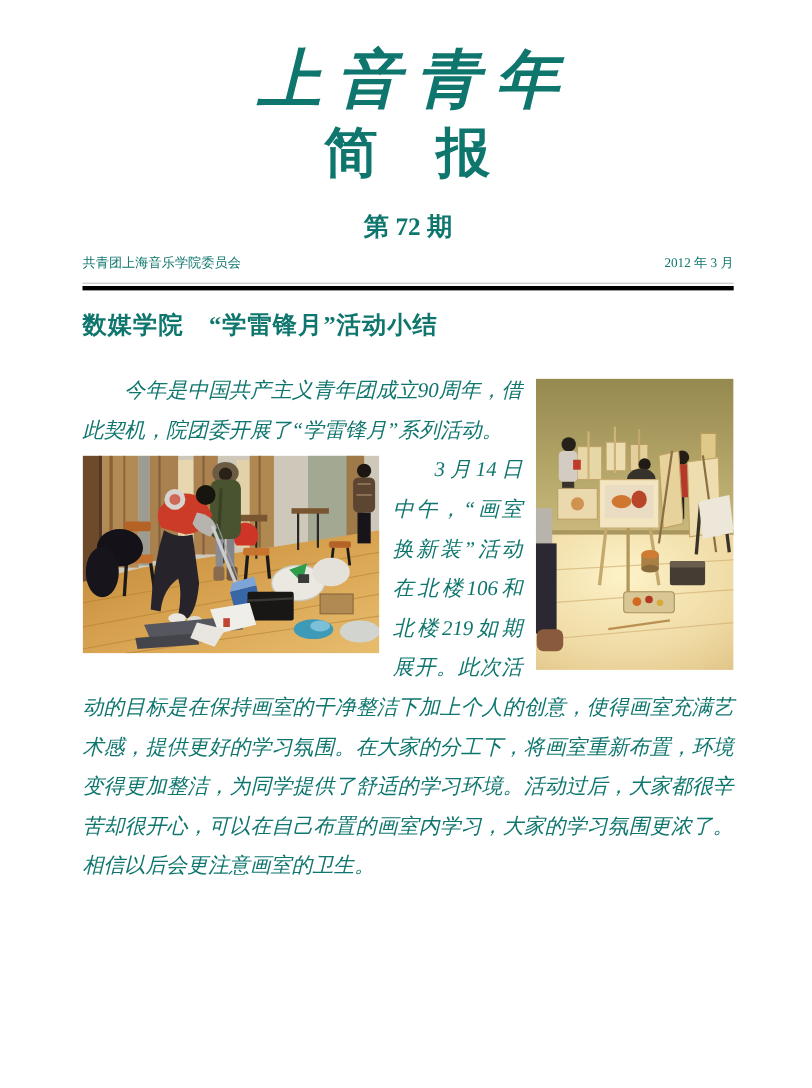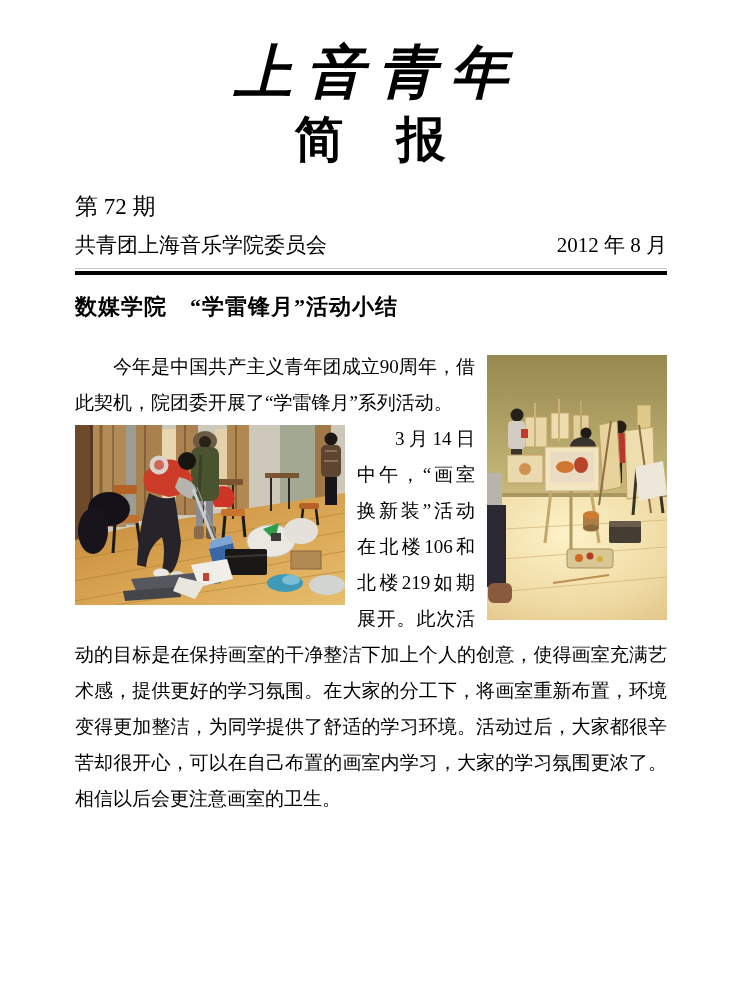--- a/index.html
+++ b/index.html
@@ -8,7 +8,7 @@
     width:738px; height:989px;
     margin:0 auto;
     background:#ffffff;
-    color:#000000;
+    color:#0f766e;
     font-family:"Liberation Serif","DejaVu Serif",serif;
     overflow:hidden;
   }

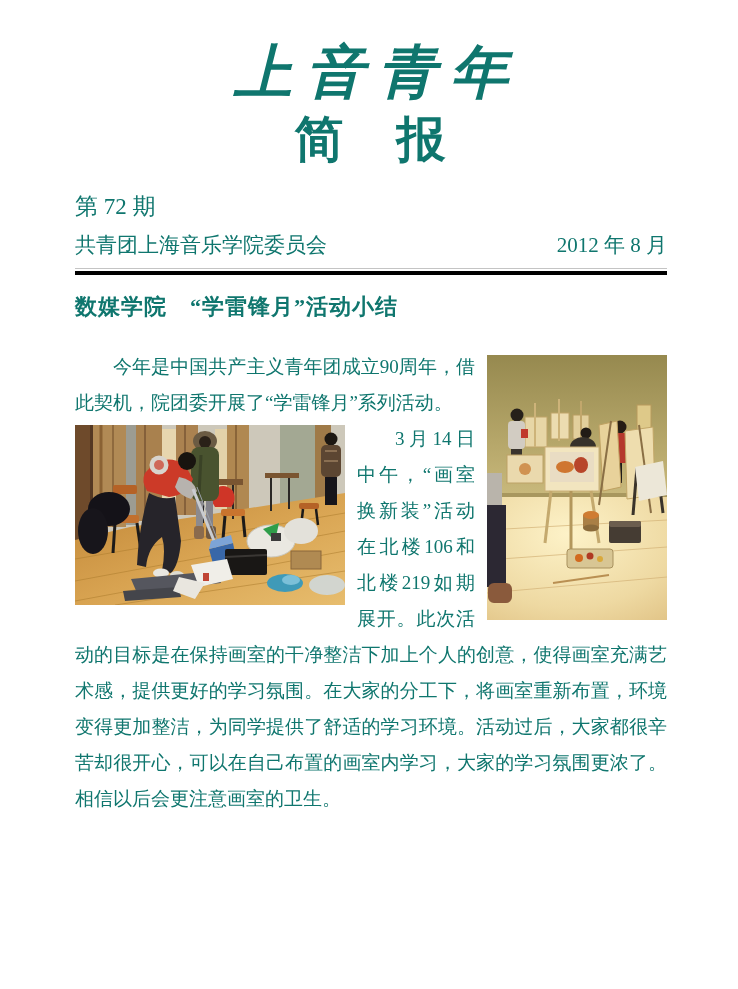--- a/index.html
+++ b/index.html
@@ -37,9 +37,9 @@
   }
   .issue-line {
     margin-top:24px;
-    text-align:left;
+    text-align:center;
     font-size:23px;
-    font-weight:normal;
+    font-weight:bold;
   }
   .info-row {
     margin-top:9px;

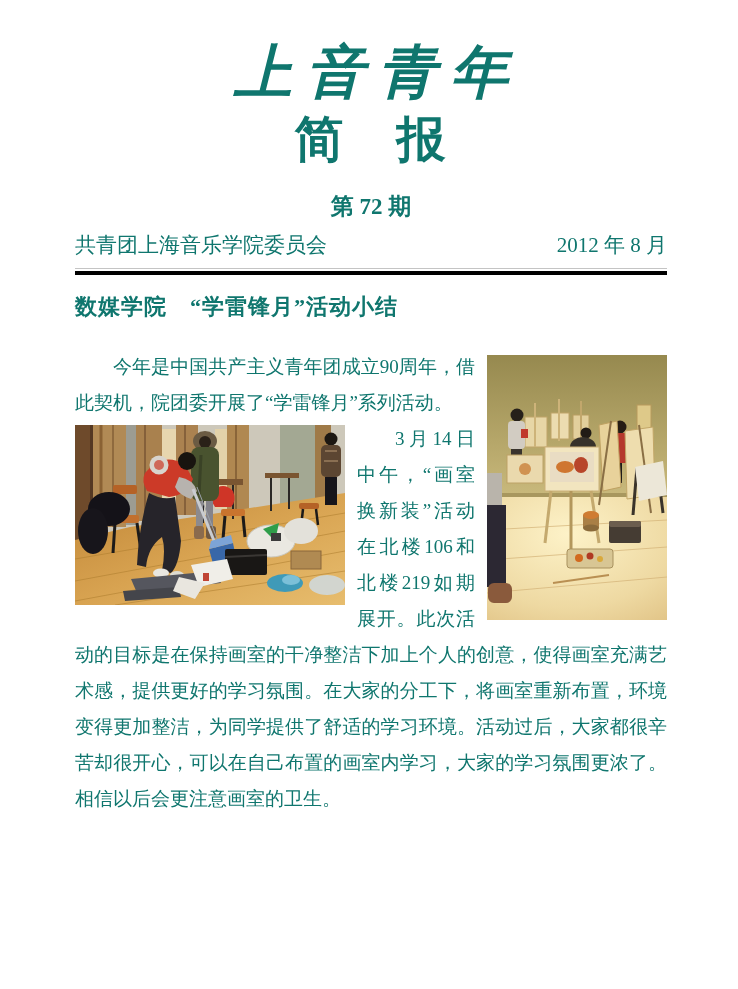--- a/index.html
+++ b/index.html
@@ -46,7 +46,7 @@
     display:flex;
     justify-content:space-between;
     align-items:center;
-    font-size:21px;
+    font-size:12px;
   }
   .rule { margin-top:9px; }
   .rule-thin  { height:1px; background:#c4c4c4; margin-bottom:2px; }

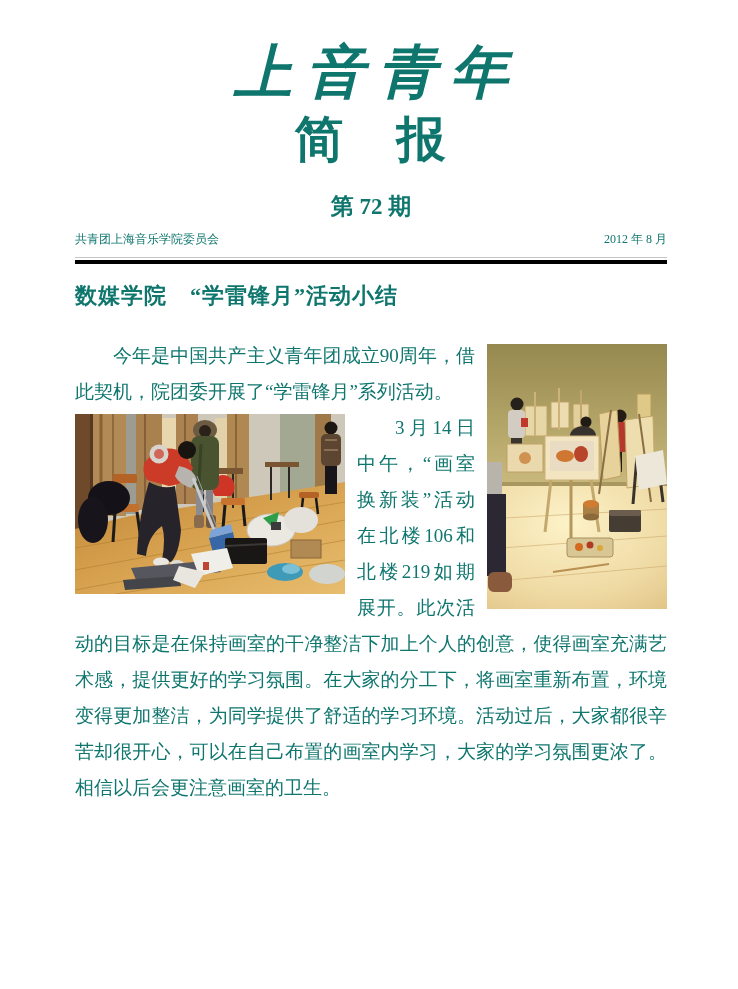--- a/index.html
+++ b/index.html
@@ -87,7 +87,7 @@
       <div class="issue-line">第 72 期</div>
       <div class="info-row">
         <span>共青团上海音乐学院委员会</span>
-        <span>2012 年 8 月</span>
+        <span>2012 年 3 月</span>
       </div>
       <div class="rule">
         <div class="rule-thin"></div>

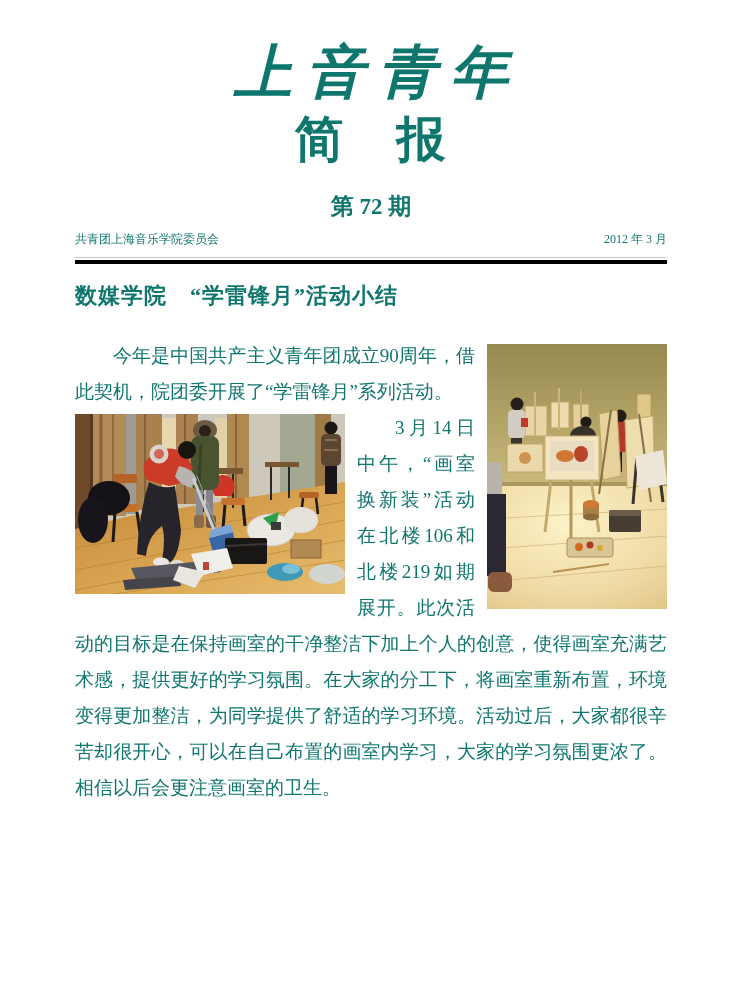--- a/index.html
+++ b/index.html
@@ -67,7 +67,7 @@
     text-align:justify;
     text-justify:inter-ideograph;
   }
-  .flow p { margin:0; text-indent:2em; }
+  .flow p { margin:0; text-indent:2em;font-style:italic; }
 
   figure { margin:0; padding:0; }
   .photo { display:block; overflow:hidden; }

